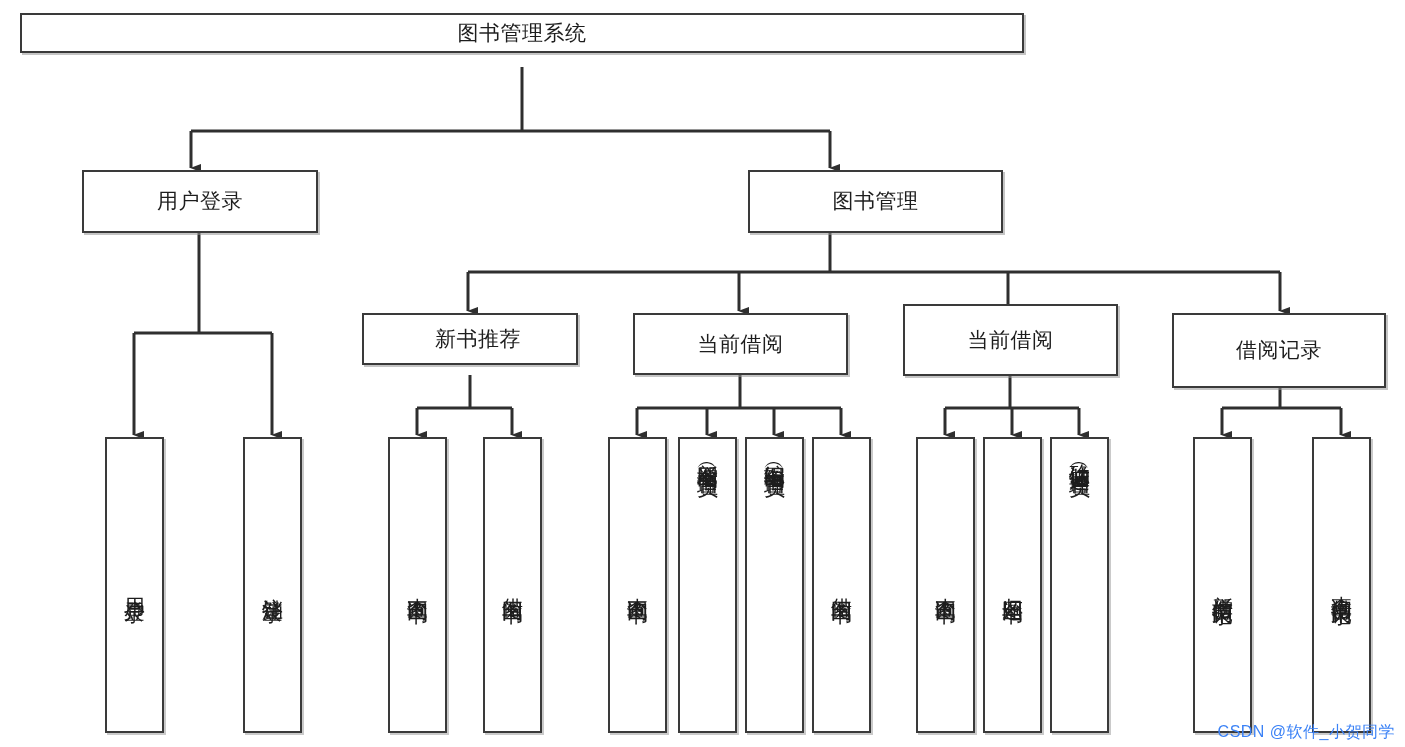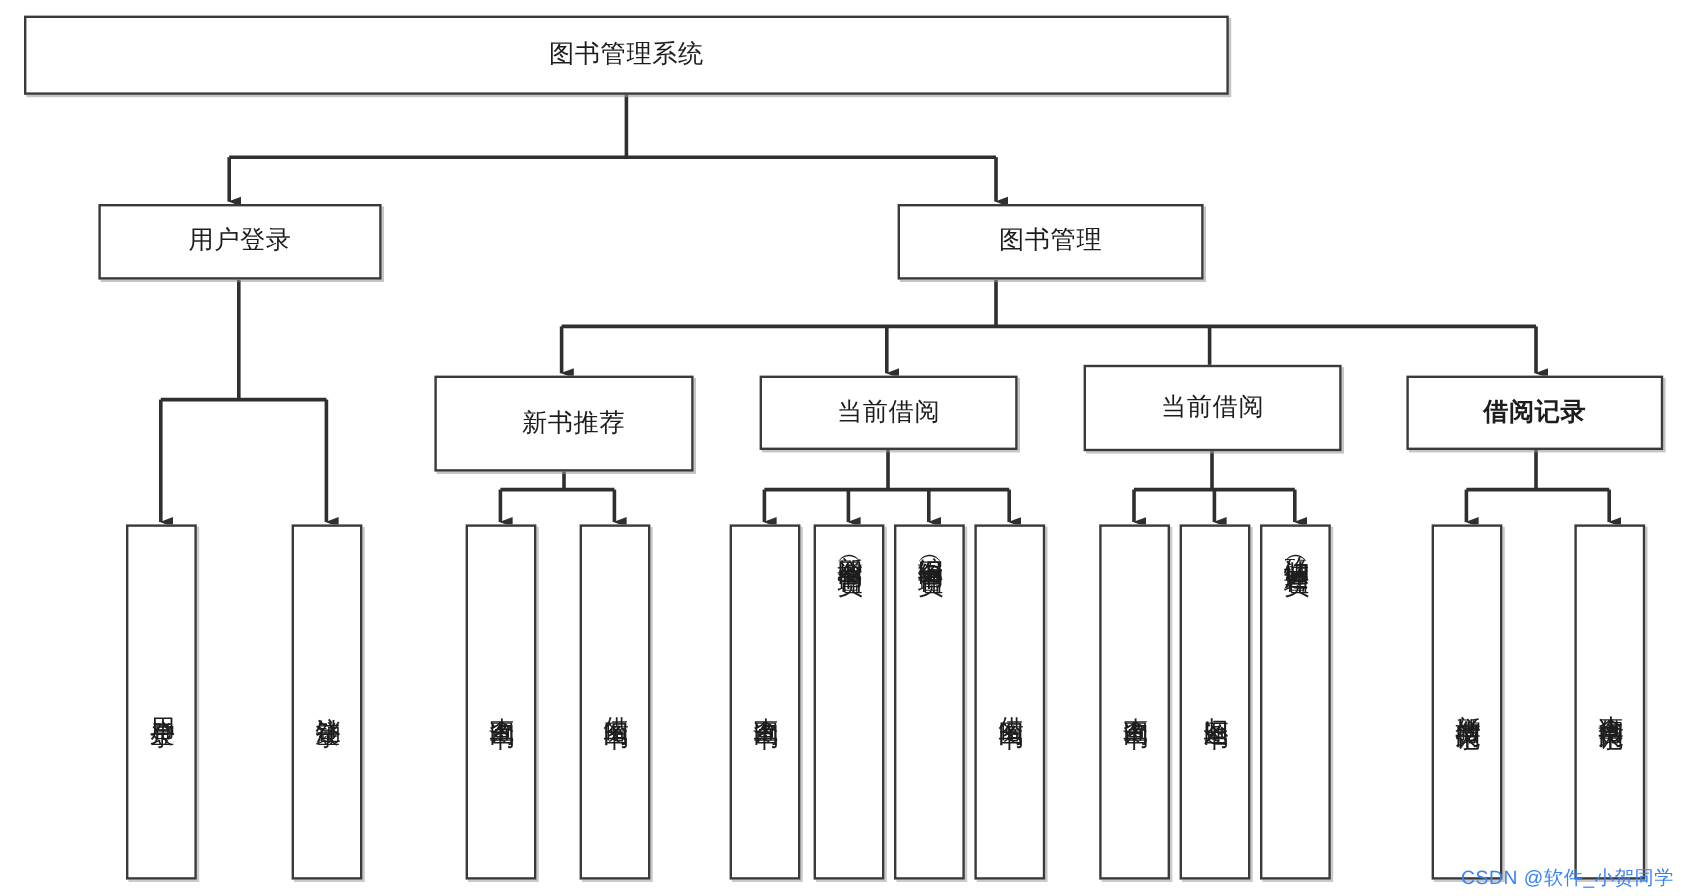--- a/index.html
+++ b/index.html
@@ -132,7 +132,7 @@
     </g>
   </svg>
 
-  <div class="node-box" style="left:20px; top:13px; width:1004px; height:66px;">
+  <div class="node-box" style="left:20px; top:13px; width:1004px; height:40px;">
     <span class="node-label">图书管理系统</span>
   </div>
 

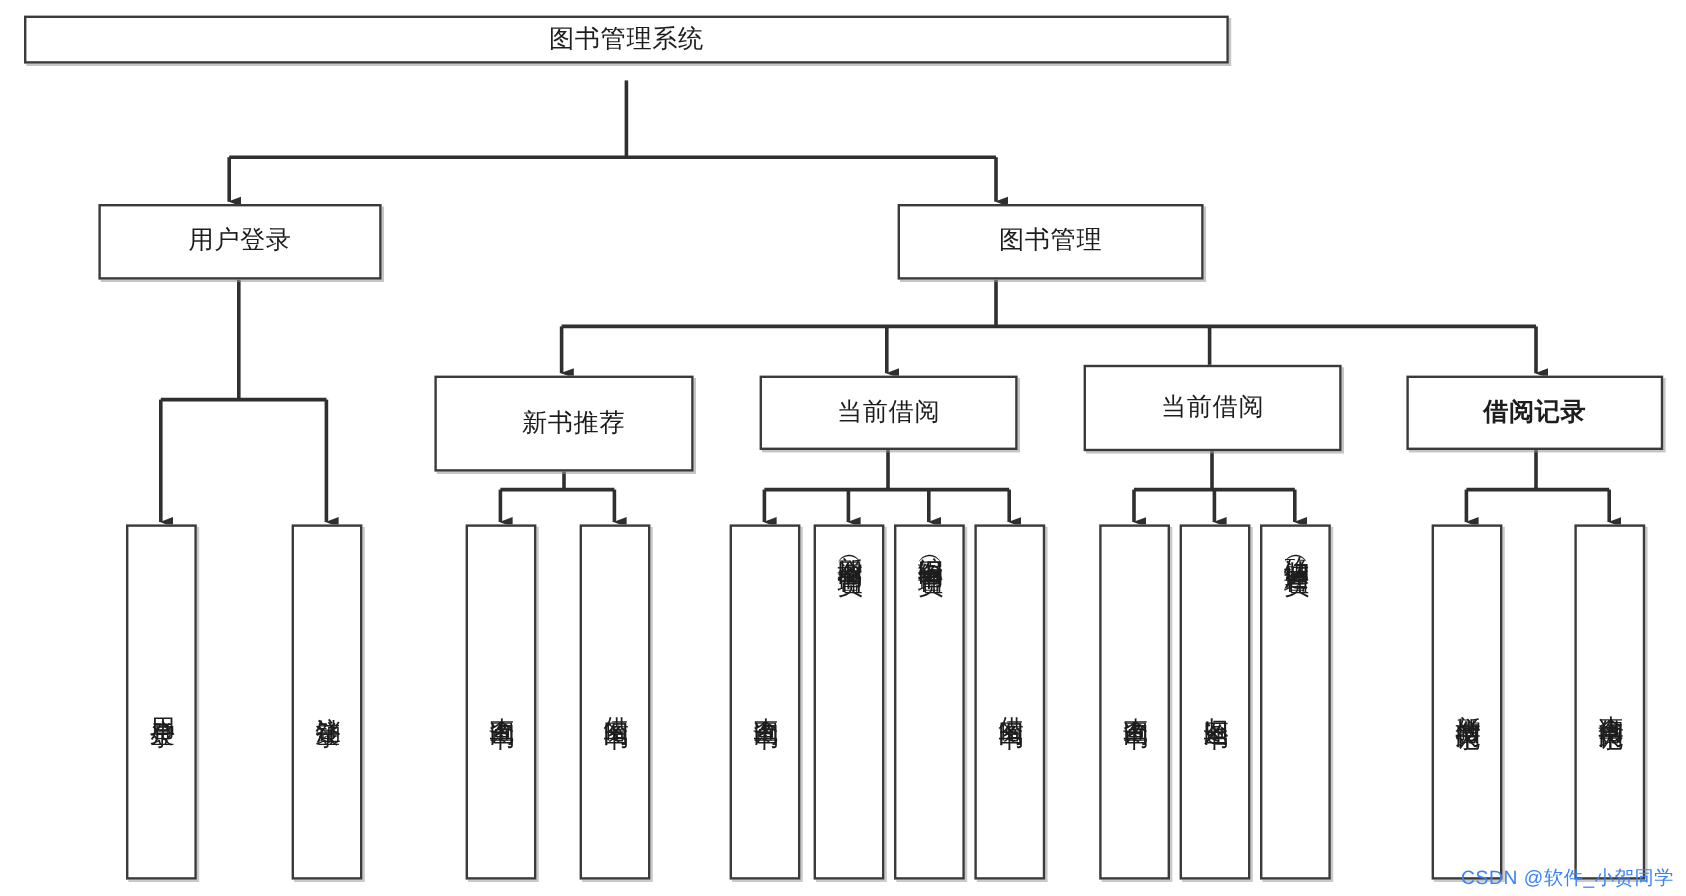--- a/index.html
+++ b/index.html
@@ -143,7 +143,7 @@
     <span class="node-label">图书管理</span>
   </div>
 
-  <div class="node-box" style="left:362px; top:313px; width:216px; height:80px;padding-left:16px;">
+  <div class="node-box" style="left:362px; top:313px; width:216px; height:52px;padding-left:16px;">
     <span class="node-label">新书推荐</span>
   </div>
   <div class="node-box" style="left:633px; top:313px; width:215px; height:62px;">

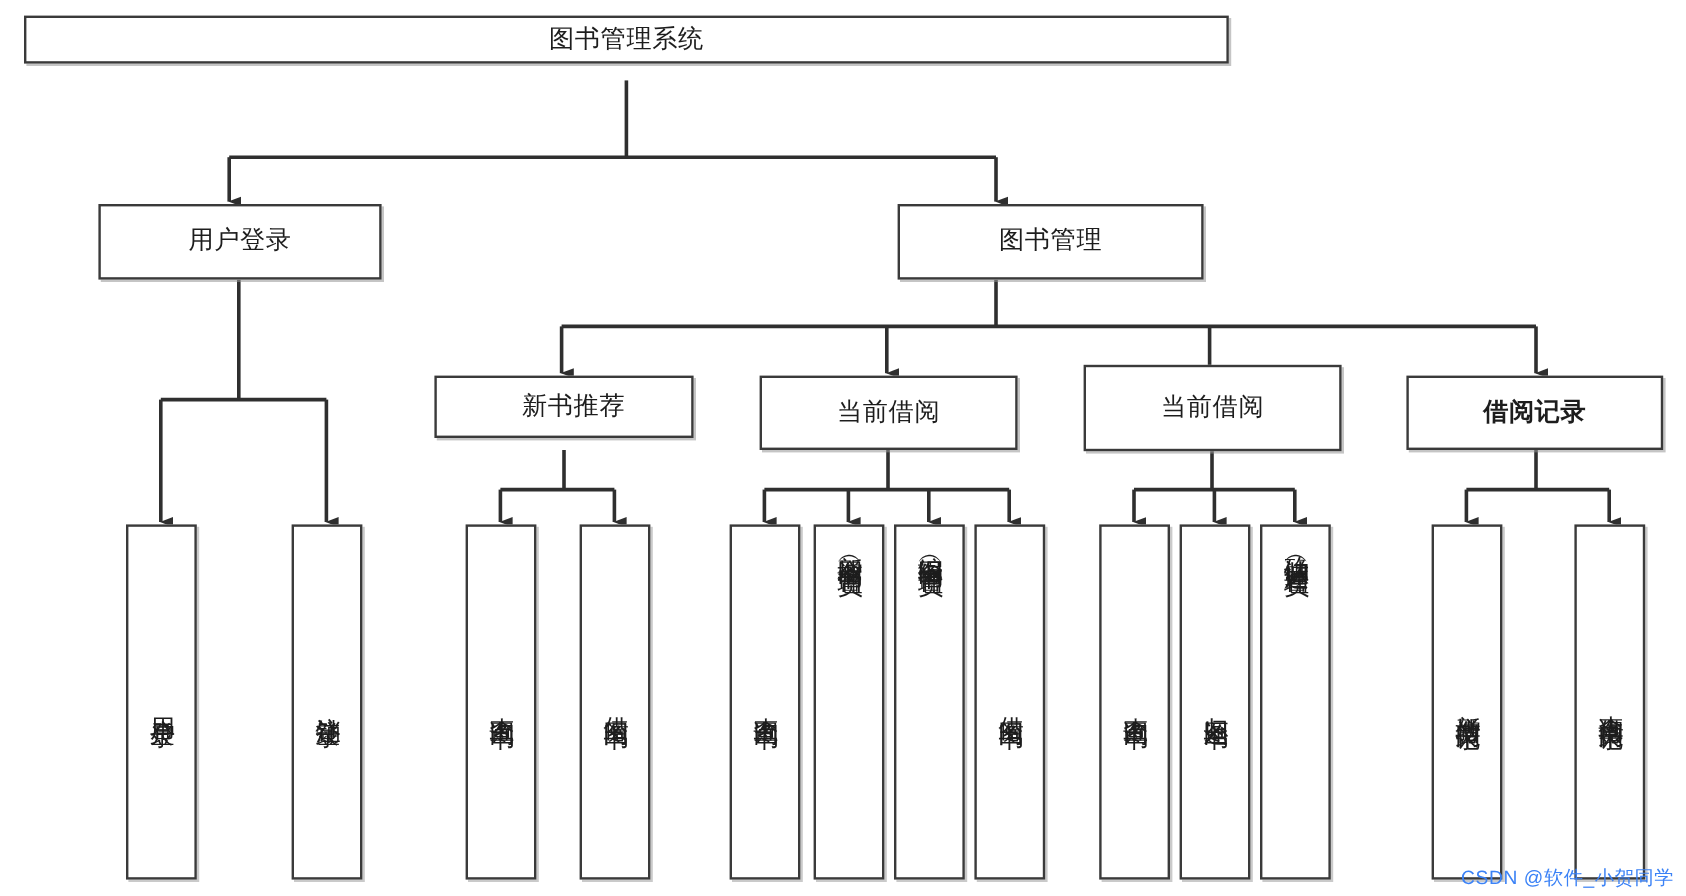--- a/index.html
+++ b/index.html
@@ -152,7 +152,7 @@
   <div class="node-box" style="left:903px; top:304px; width:215px; height:72px;">
     <span class="node-label">当前借阅</span>
   </div>
-  <div class="node-box" style="left:1172px; top:313px; width:214px; height:62px;font-weight:bold;">
+  <div class="node-box" style="left:1172px; top:313px; width:214px; height:75px;">
     <span class="node-label">借阅记录</span>
   </div>
 

